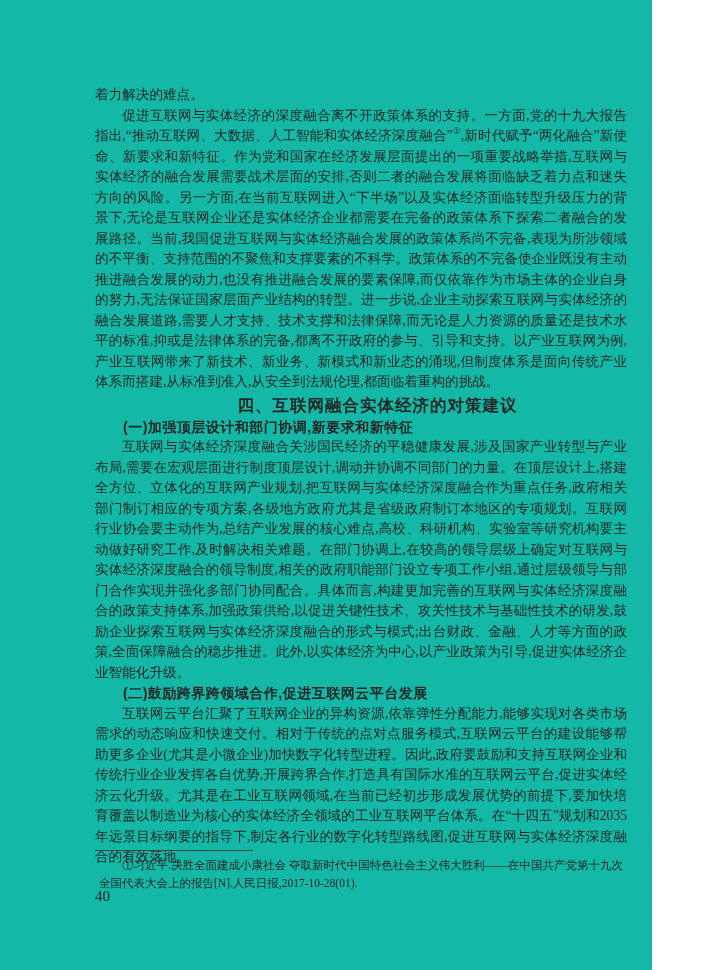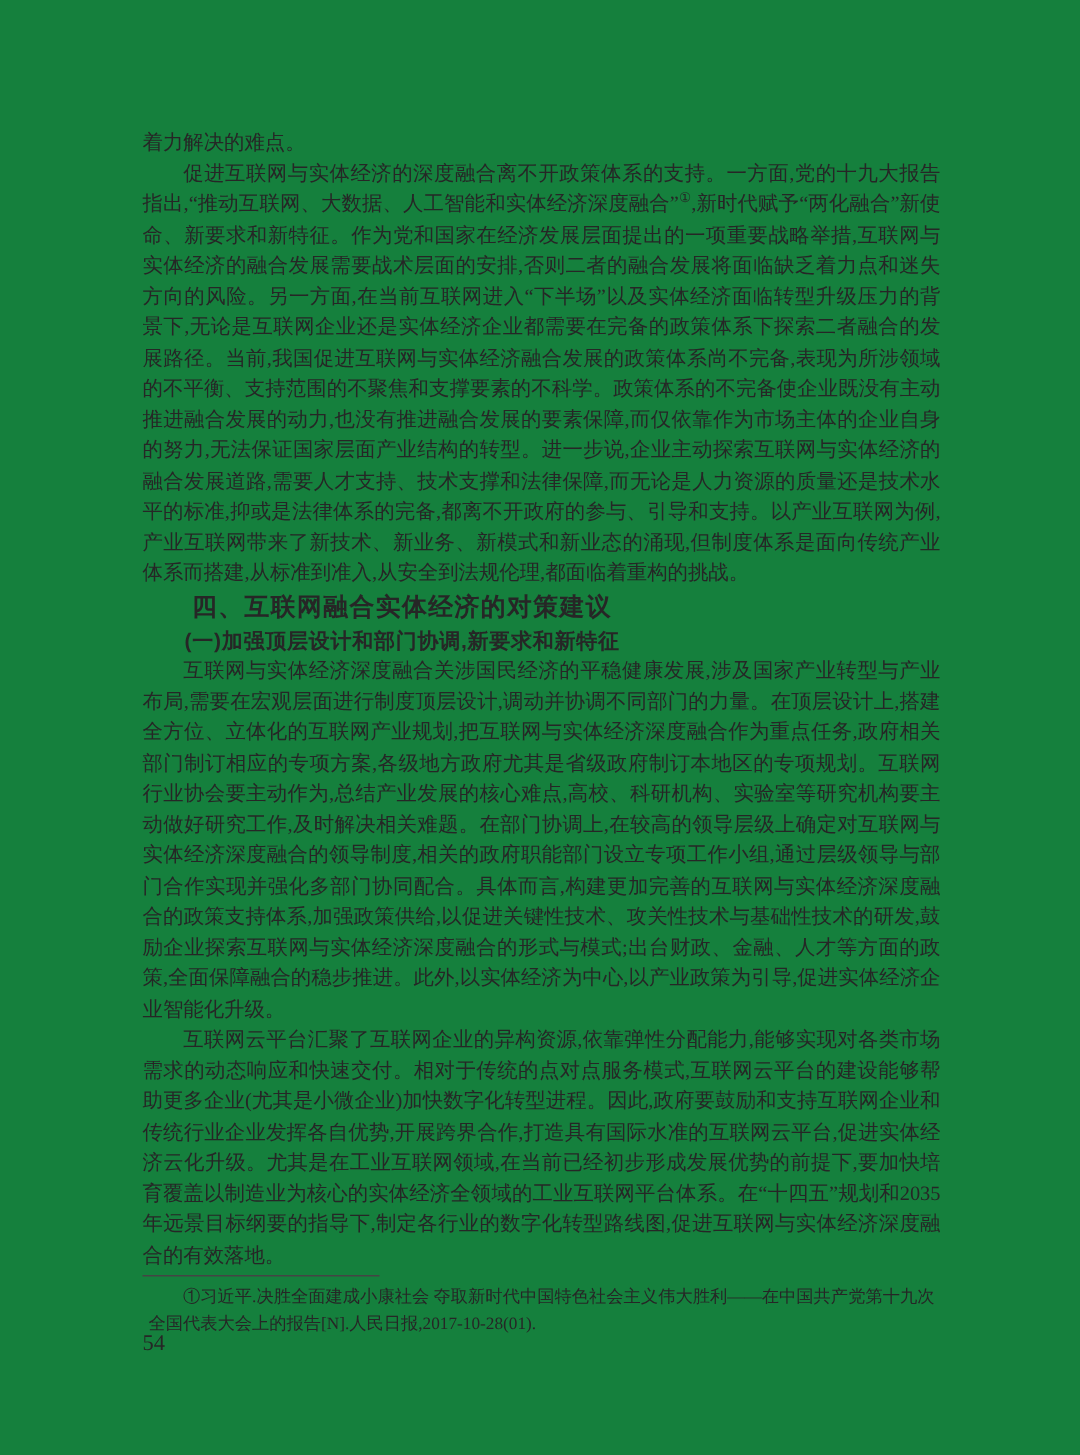--- a/index.html
+++ b/index.html
@@ -9,9 +9,9 @@
   }
   .page {
     position: relative;
-    width: 720px;
+    width: 652px;
     height: 970px;
-    background: #15803d;
+    background: #14b8a6;
     overflow: hidden;
     color: #262626;
   }

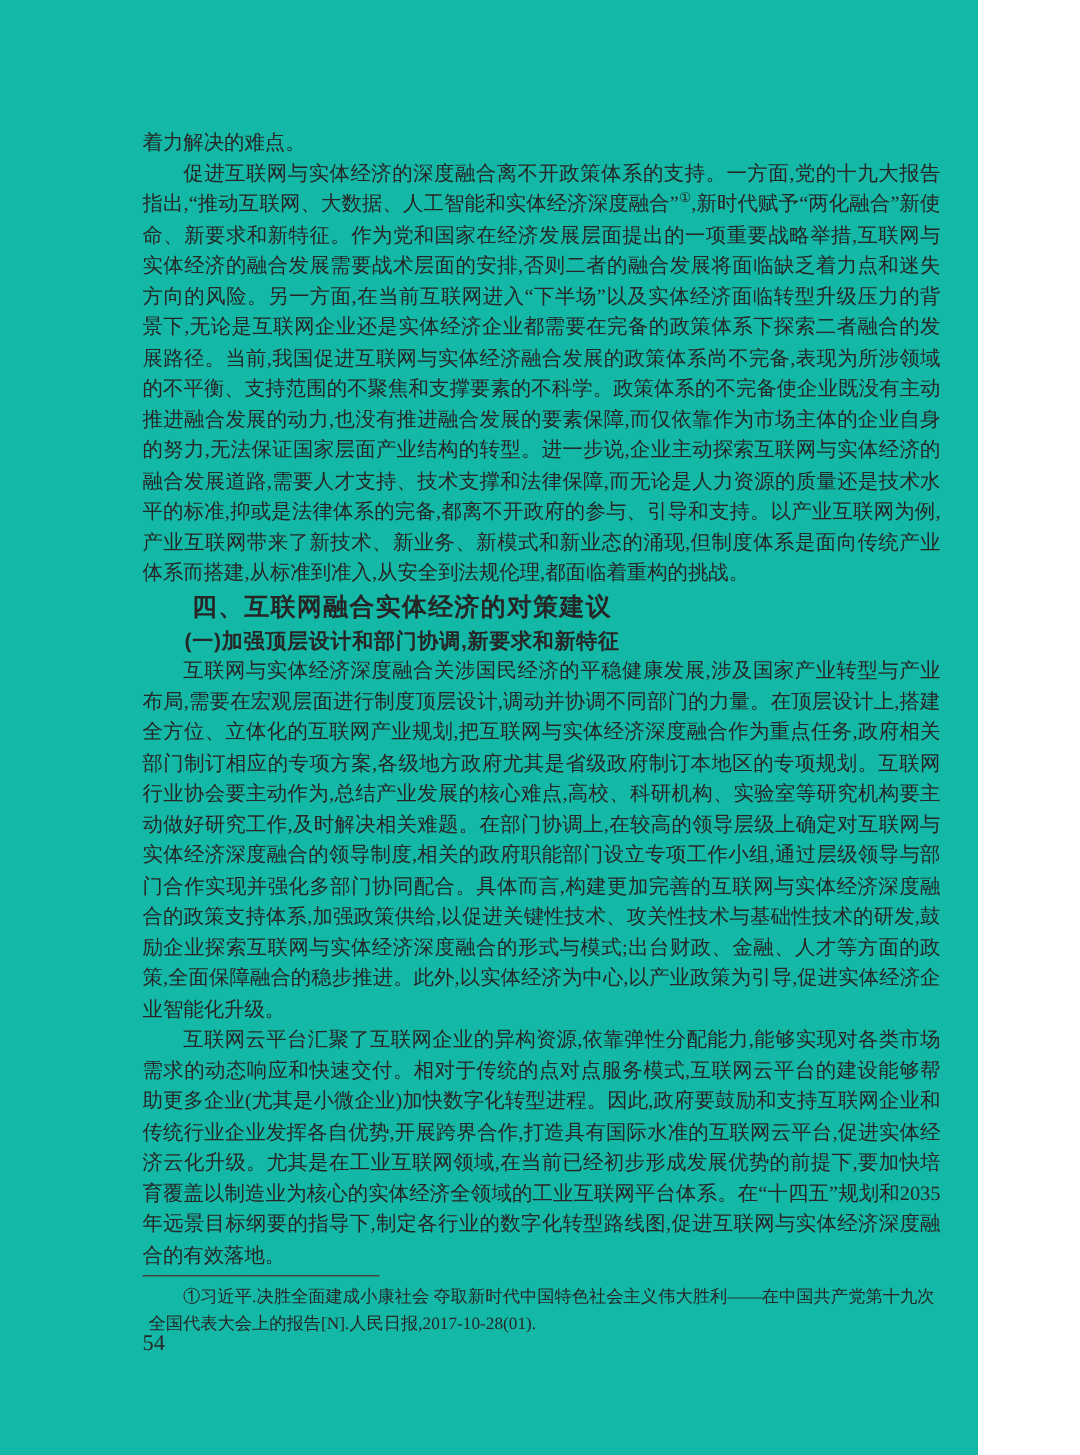--- a/index.html
+++ b/index.html
@@ -46,6 +46,7 @@
     font-weight: 700;
     font-size: 16.5px;
     line-height: 24px;
+    text-align: center;
     margin: 11px 0 9px 0;
     letter-spacing: 1px;
   }

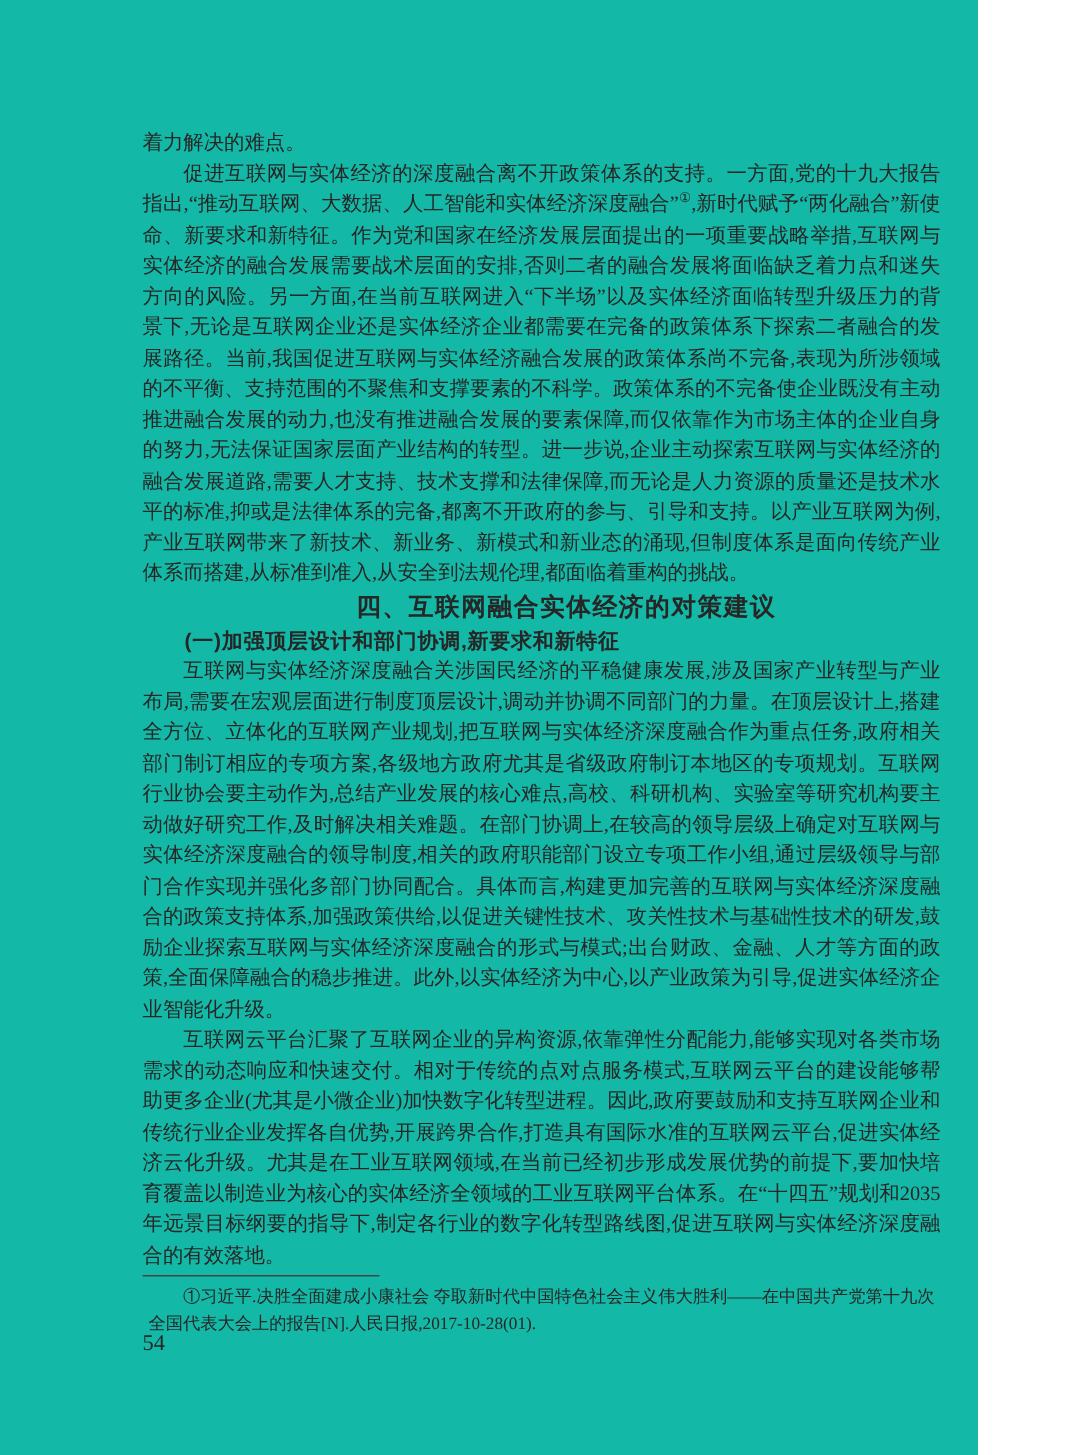--- a/index.html
+++ b/index.html
@@ -103,6 +103,7 @@
 
     <p>互联网与实体经济深度融合关涉国民经济的平稳健康发展,涉及国家产业转型与产业布局,需要在宏观层面进行制度顶层设计,调动并协调不同部门的力量。在顶层设计上,搭建全方位、立体化的互联网产业规划,把互联网与实体经济深度融合作为重点任务,政府相关部门制订相应的专项方案,各级地方政府尤其是省级政府制订本地区的专项规划。互联网行业协会要主动作为,总结产业发展的核心难点,高校、科研机构、实验室等研究机构要主动做好研究工作,及时解决相关难题。在部门协调上,在较高的领导层级上确定对互联网与实体经济深度融合的领导制度,相关的政府职能部门设立专项工作小组,通过层级领导与部门合作实现并强化多部门协同配合。具体而言,构建更加完善的互联网与实体经济深度融合的政策支持体系,加强政策供给,以促进关键性技术、攻关性技术与基础性技术的研发,鼓励企业探索互联网与实体经济深度融合的形式与模式;出台财政、金融、人才等方面的政策,全面保障融合的稳步推进。此外,以实体经济为中心,以产业政策为引导,促进实体经济企业智能化升级。</p>
 
+    <p class="sub-heading">(二)鼓励跨界跨领域合作,促进互联网云平台发展</p>
 
     <p>互联网云平台汇聚了互联网企业的异构资源,依靠弹性分配能力,能够实现对各类市场需求的动态响应和快速交付。相对于传统的点对点服务模式,互联网云平台的建设能够帮助更多企业(尤其是小微企业)加快数字化转型进程。因此,政府要鼓励和支持互联网企业和传统行业企业发挥各自优势,开展跨界合作,打造具有国际水准的互联网云平台,促进实体经济云化升级。尤其是在工业互联网领域,在当前已经初步形成发展优势的前提下,要加快培育覆盖以制造业为核心的实体经济全领域的工业互联网平台体系。在“十四五”规划和2035年远景目标纲要的指导下,制定各行业的数字化转型路线图,促进互联网与实体经济深度融合的有效落地。</p>
 

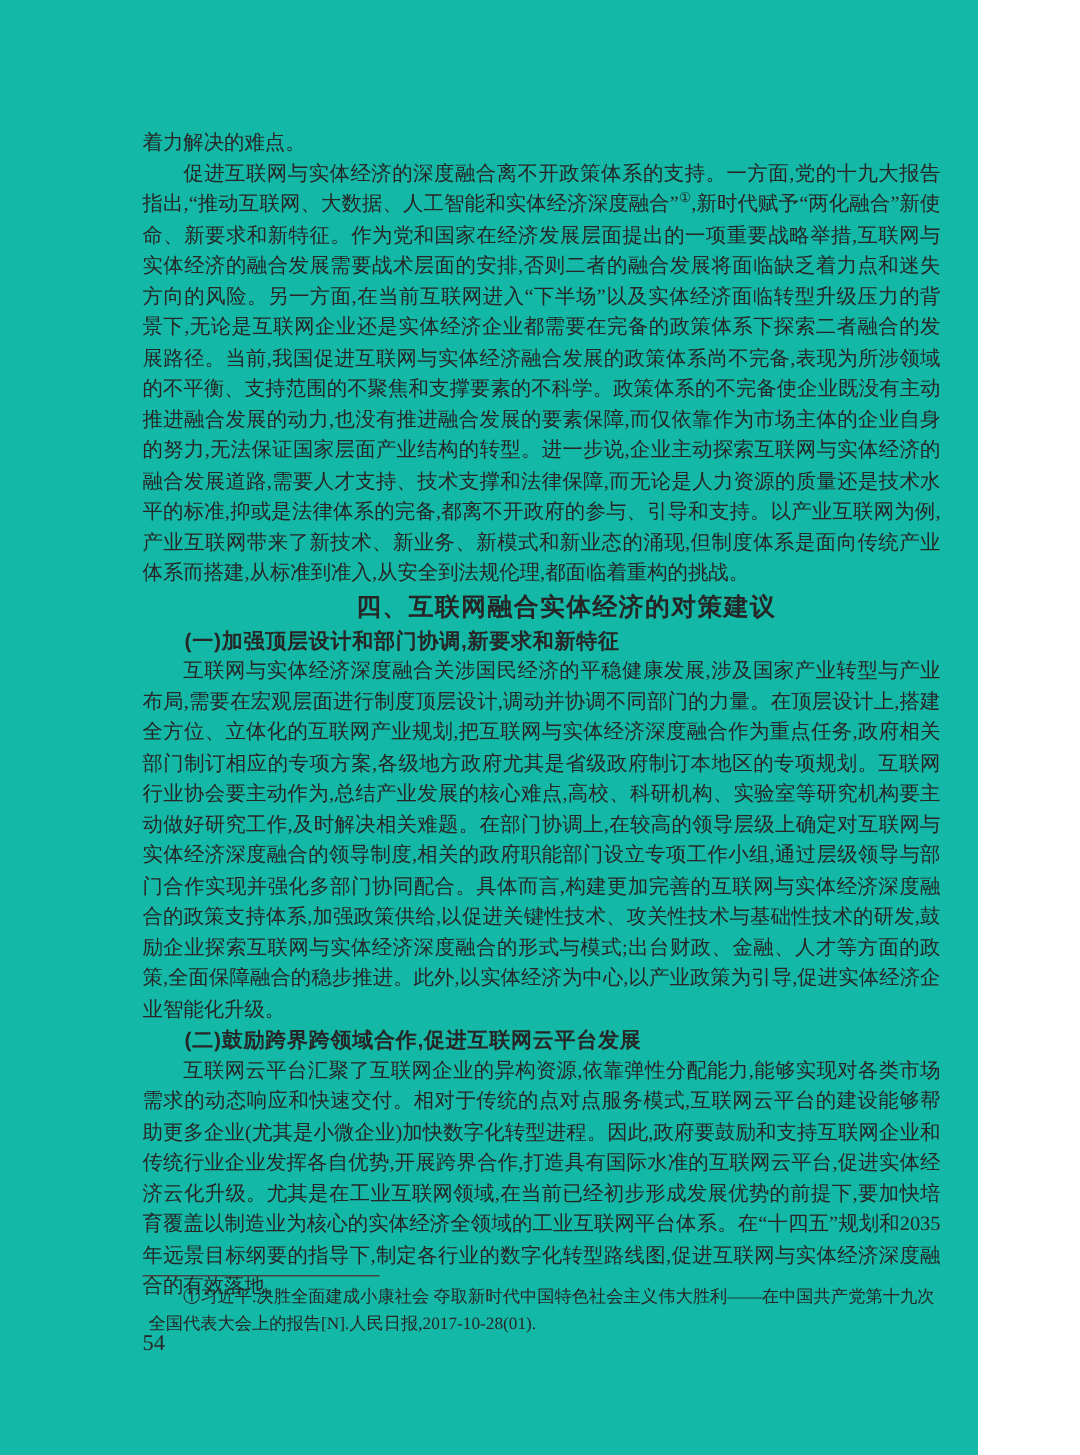--- a/index.html
+++ b/index.html
@@ -114,7 +114,7 @@
     <p>①习近平.决胜全面建成小康社会 夺取新时代中国特色社会主义伟大胜利——在中国共产党第十九次全国代表大会上的报告[N].人民日报,2017-10-28(01).</p>
   </div>
 
-  <div class="page-number">54</div>
+  <div class="page-number">40</div>
 
 </div>
 

